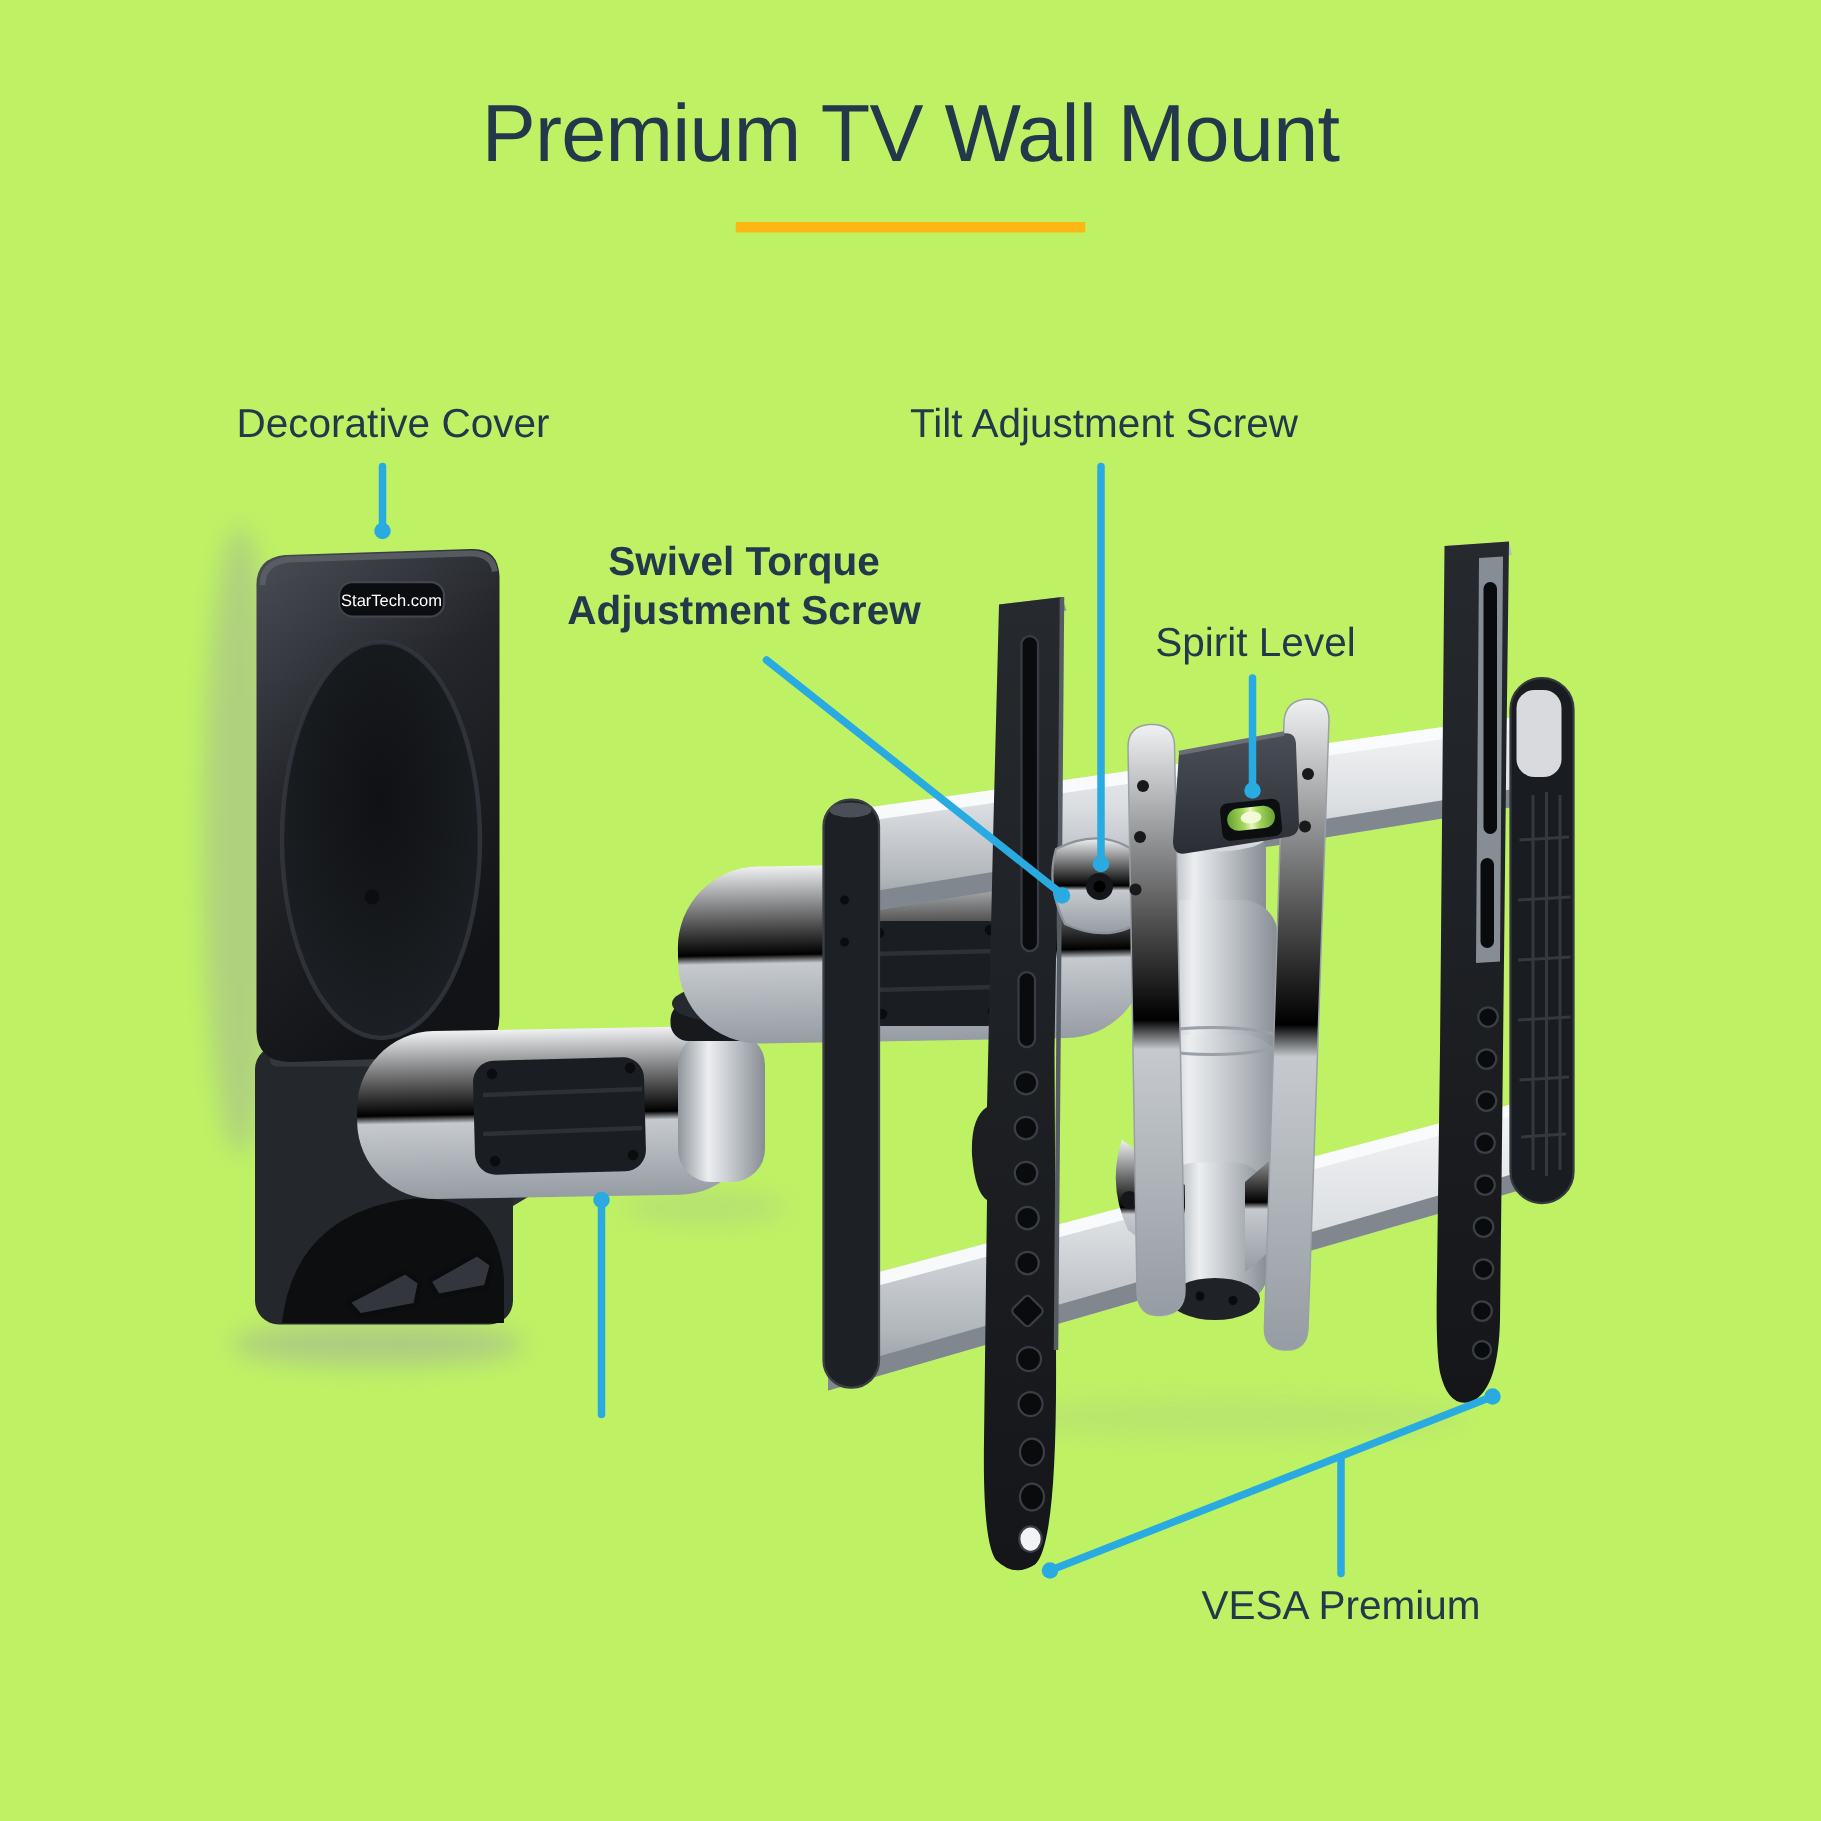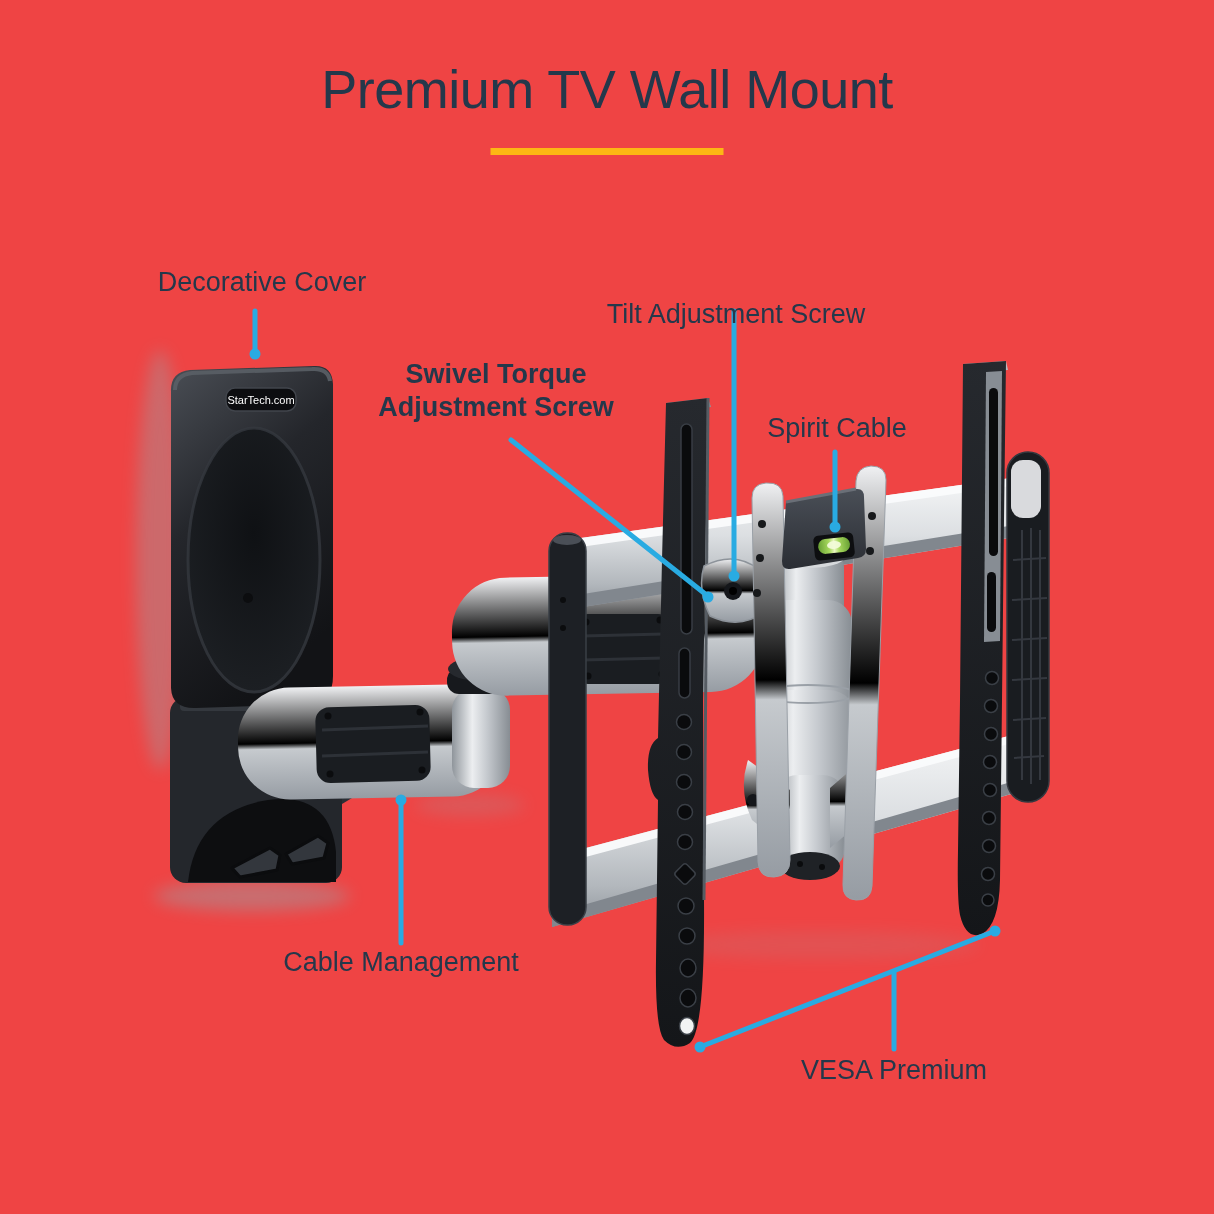--- a/index.html
+++ b/index.html
@@ -12,7 +12,7 @@
   .canvas{
     position:relative;
     width:1214px;height:1214px;
-    background:#ef4444;
+    background:#bef264;
     overflow:hidden;
     font-family:"Liberation Sans", sans-serif;
   }

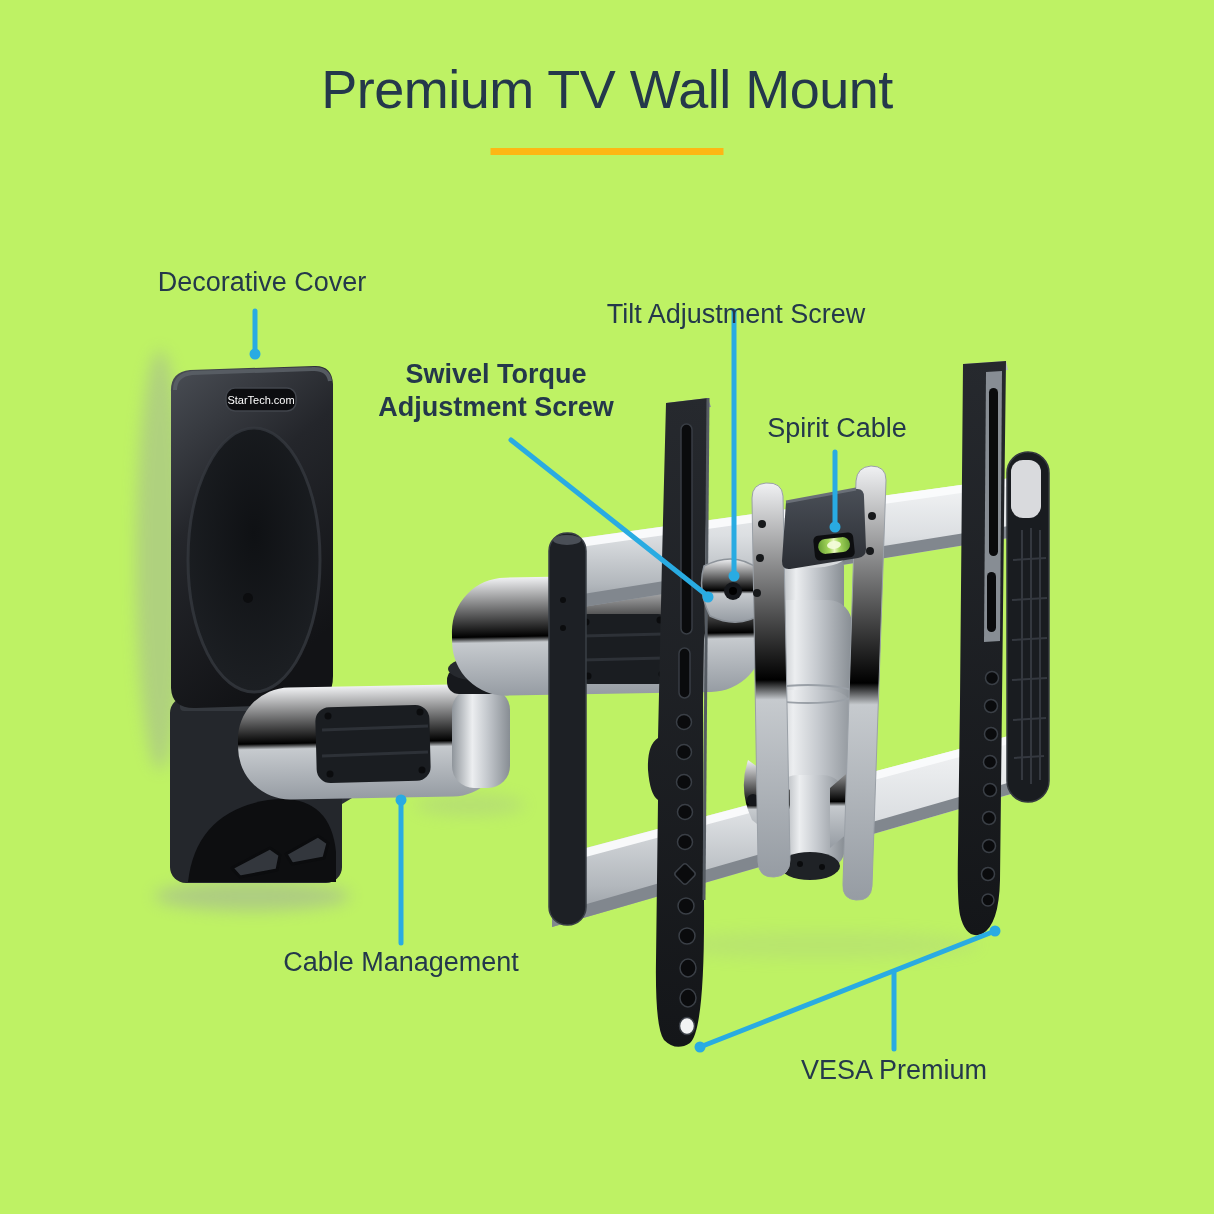--- a/index.html
+++ b/index.html
@@ -43,7 +43,7 @@
   }
   .lbl-decorative{left:262px;top:266px;}
   .lbl-swivel{left:496px;top:358px;font-weight:bold;}
-  .lbl-tilt{left:736px;top:266px;margin-top:32px;}
+  .lbl-tilt{left:736px;top:266px;}
   .lbl-spirit{left:837px;top:412px;}
   .lbl-cable{left:401px;top:946px;}
   .lbl-vesa{left:894px;top:1054px;}

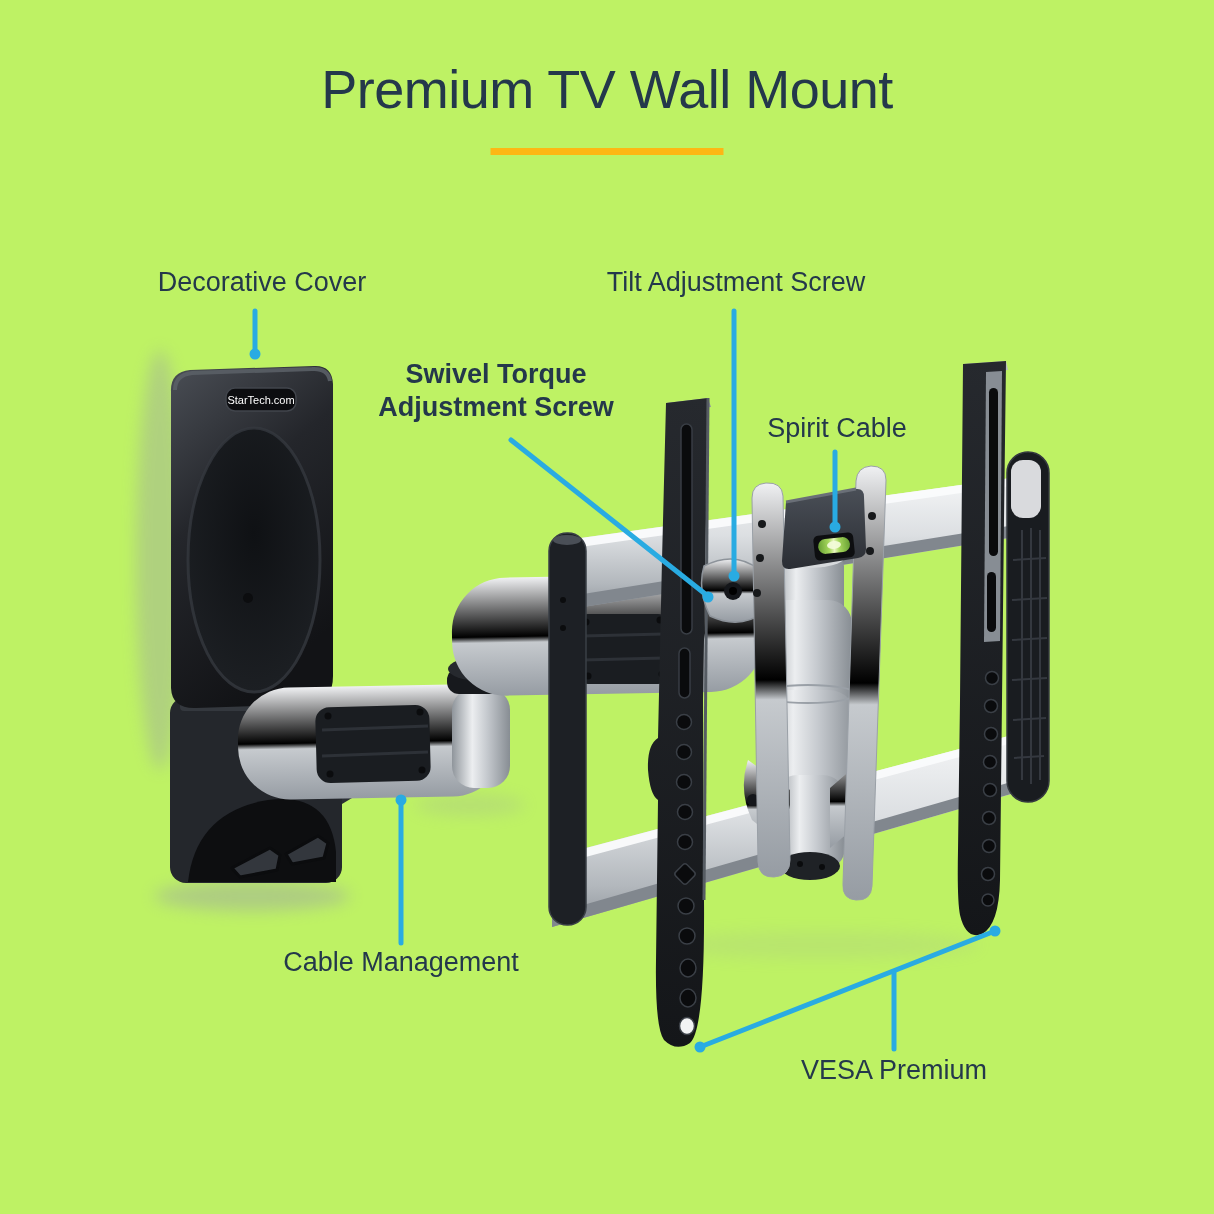--- a/index.html
+++ b/index.html
@@ -304,7 +304,7 @@
   <div class="lbl lbl-swivel">Swivel Torque
 Adjustment Screw</div>
   <div class="lbl lbl-tilt">Tilt Adjustment Screw</div>
-  <div class="lbl lbl-spirit">Spirit Cable</div>
+  <div class="lbl lbl-spirit">Spirit Level</div>
   <div class="lbl lbl-cable">Cable Management</div>
   <div class="lbl lbl-vesa">VESA Premium</div>
 

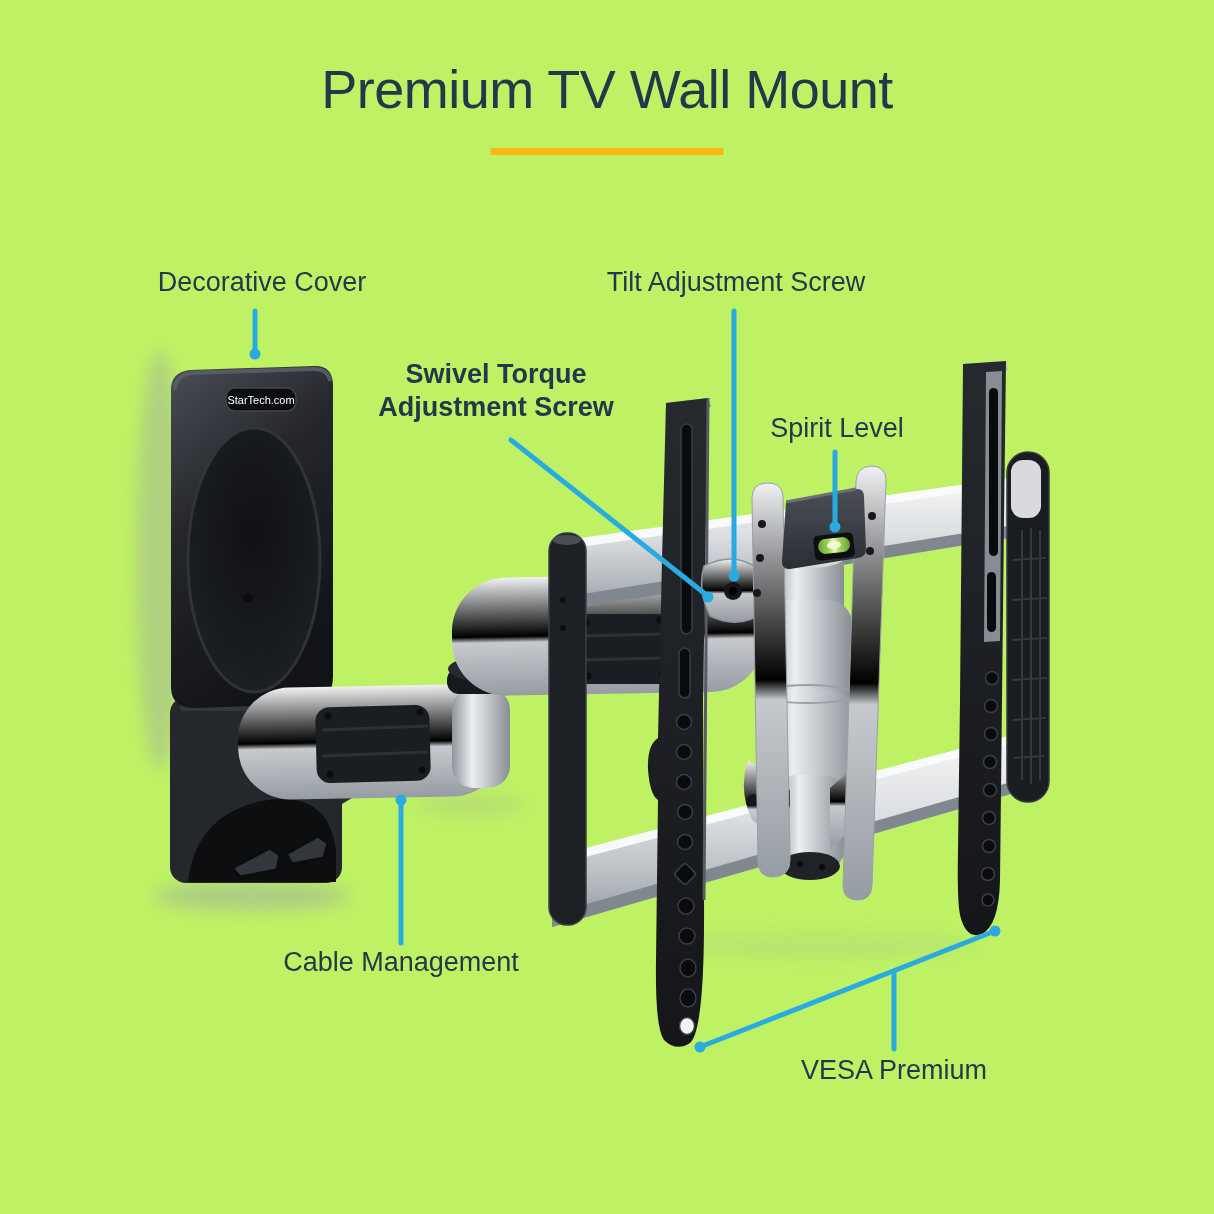--- a/index.html
+++ b/index.html
@@ -305,7 +305,6 @@
 Adjustment Screw</div>
   <div class="lbl lbl-tilt">Tilt Adjustment Screw</div>
   <div class="lbl lbl-spirit">Spirit Level</div>
-  <div class="lbl lbl-cable">Cable Management</div>
   <div class="lbl lbl-vesa">VESA Premium</div>
 
 </div>

